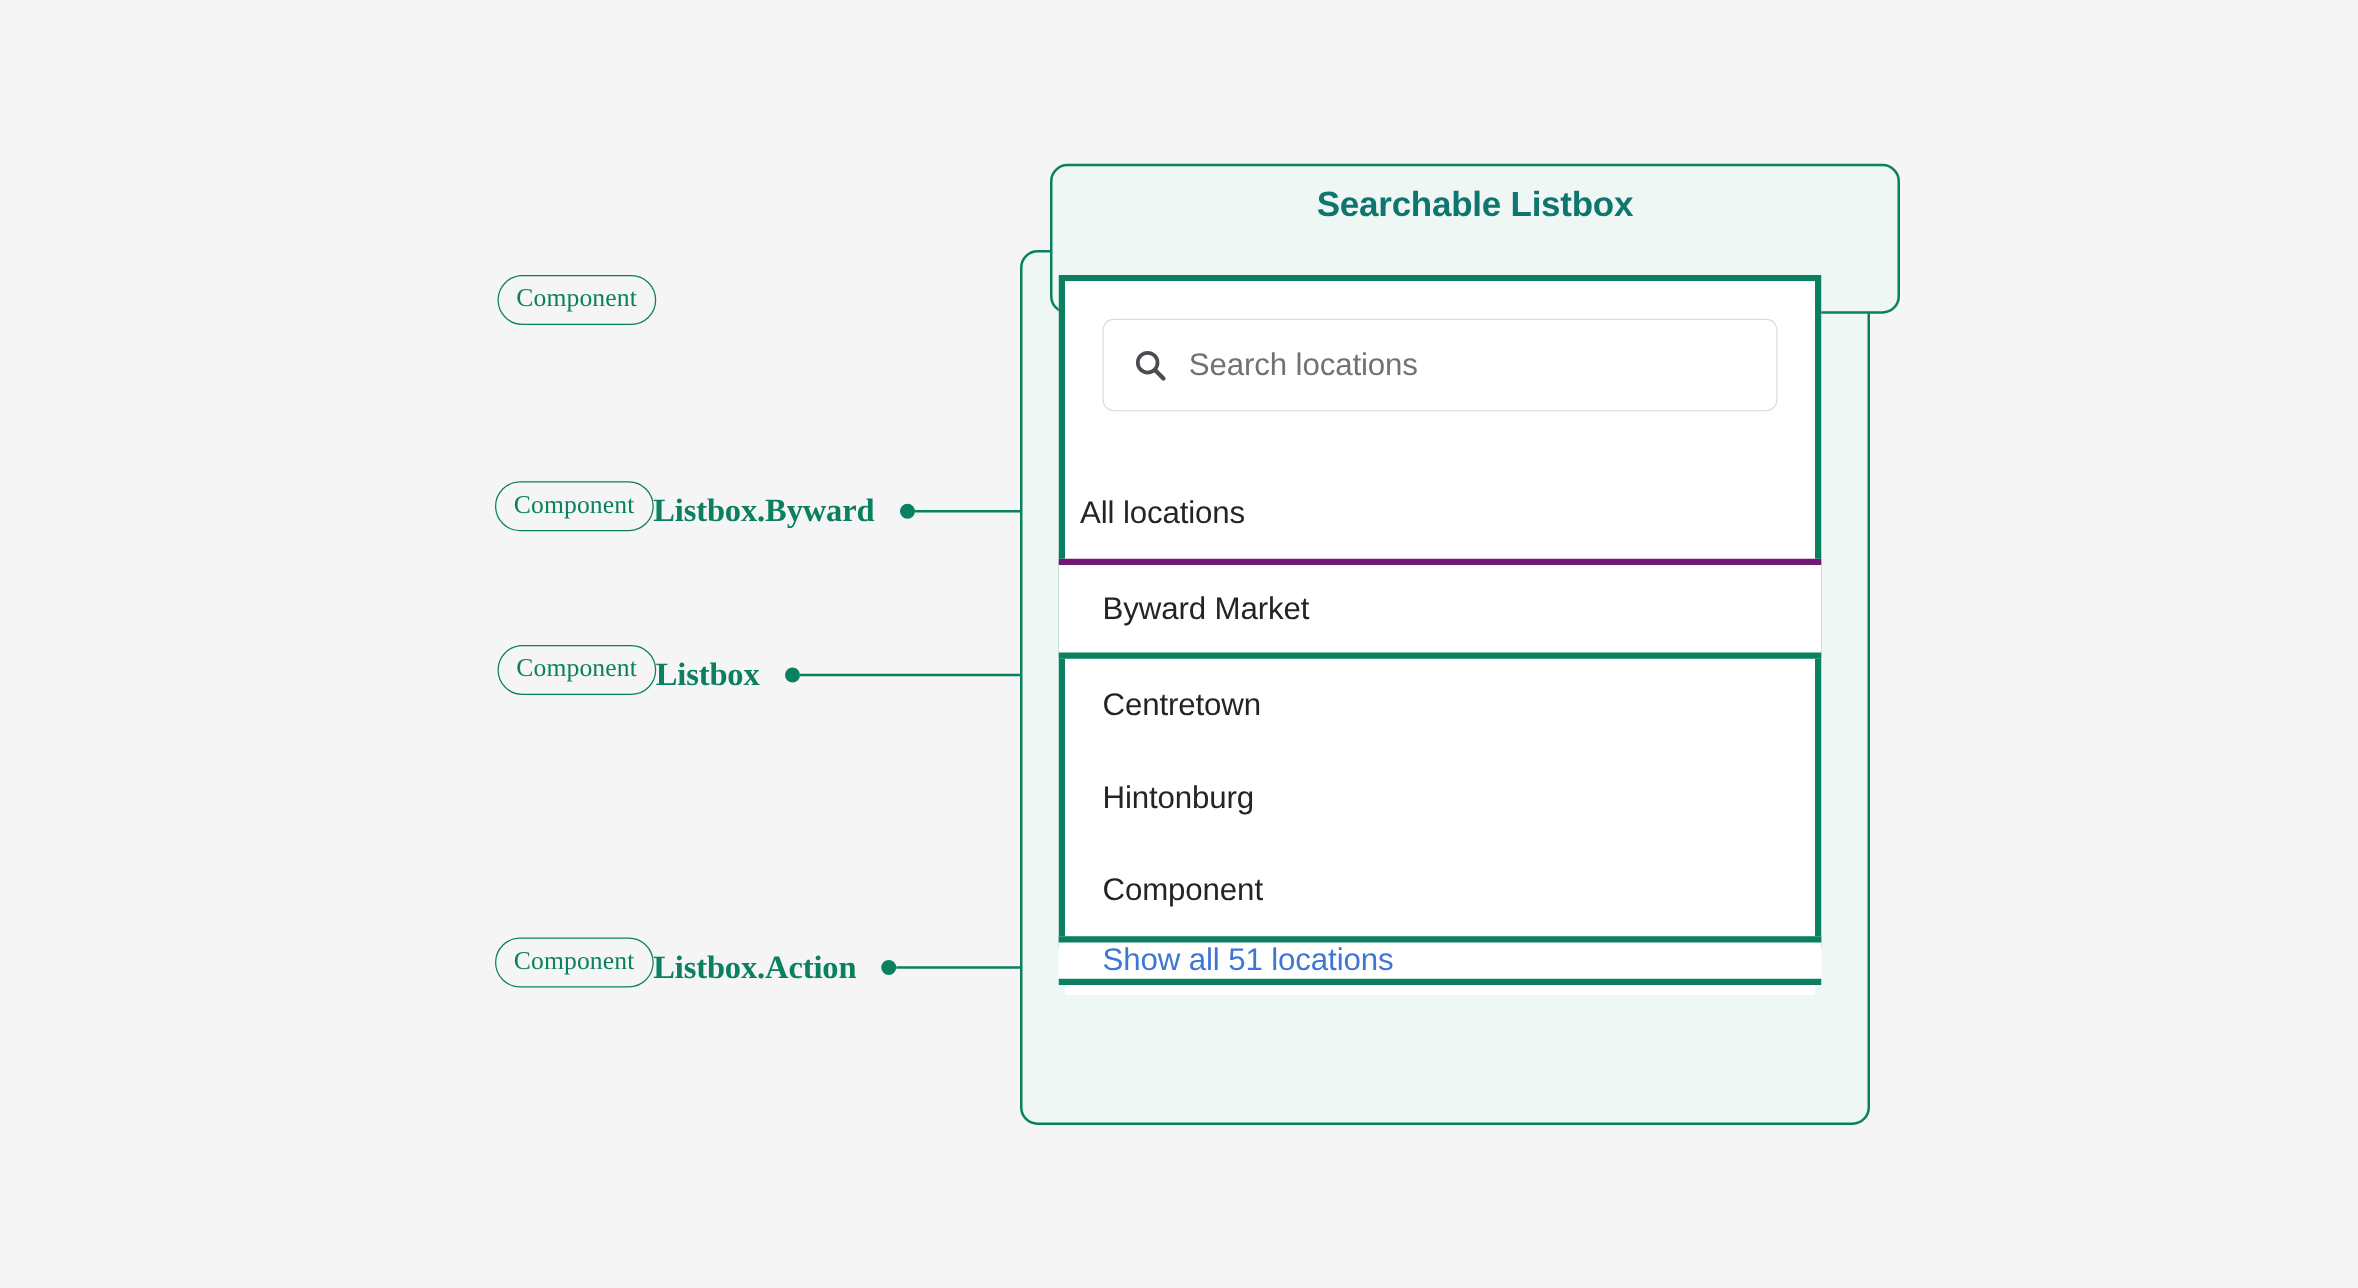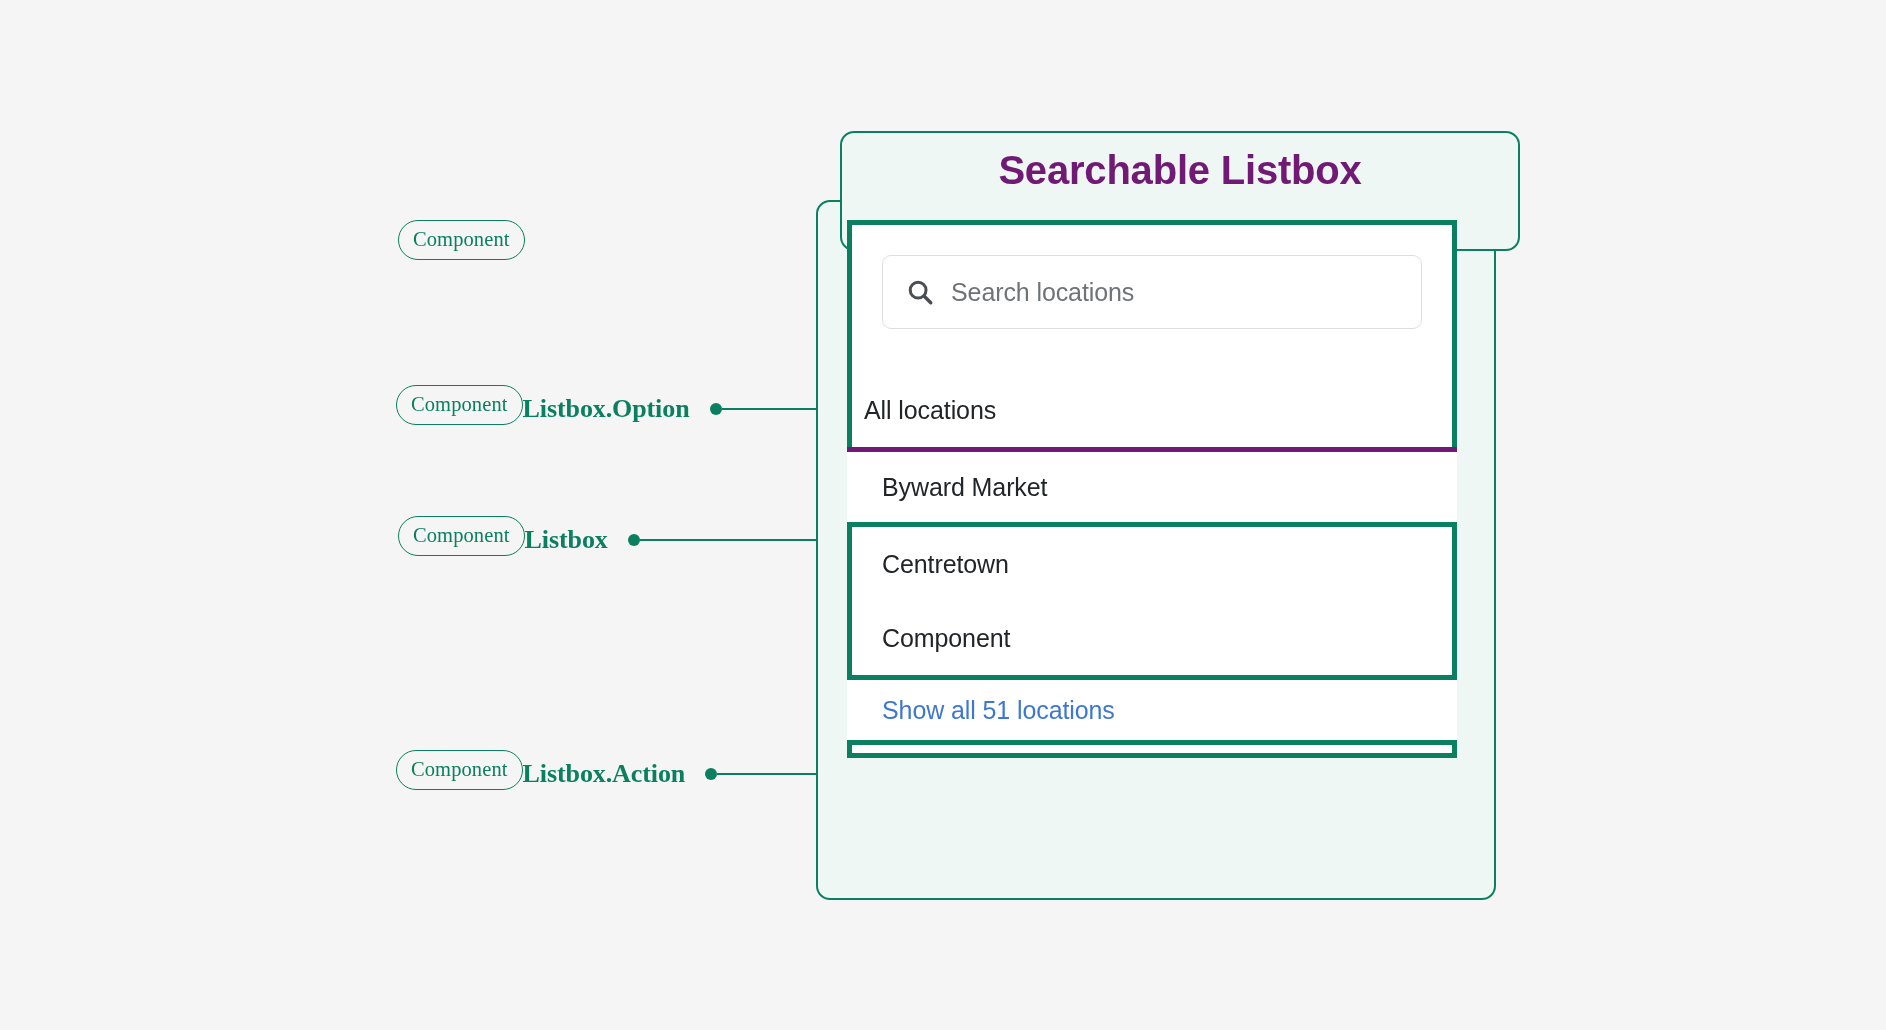--- a/index.html
+++ b/index.html
@@ -105,8 +105,8 @@
     top: 148px;
     width: 680px;
     text-align: center;
-    color: #701a75;
-    font-size: 40px;
+    color: #0f766e;
+    font-size: 28px;
     font-weight: 700;
     letter-spacing: -0.2px;
   }

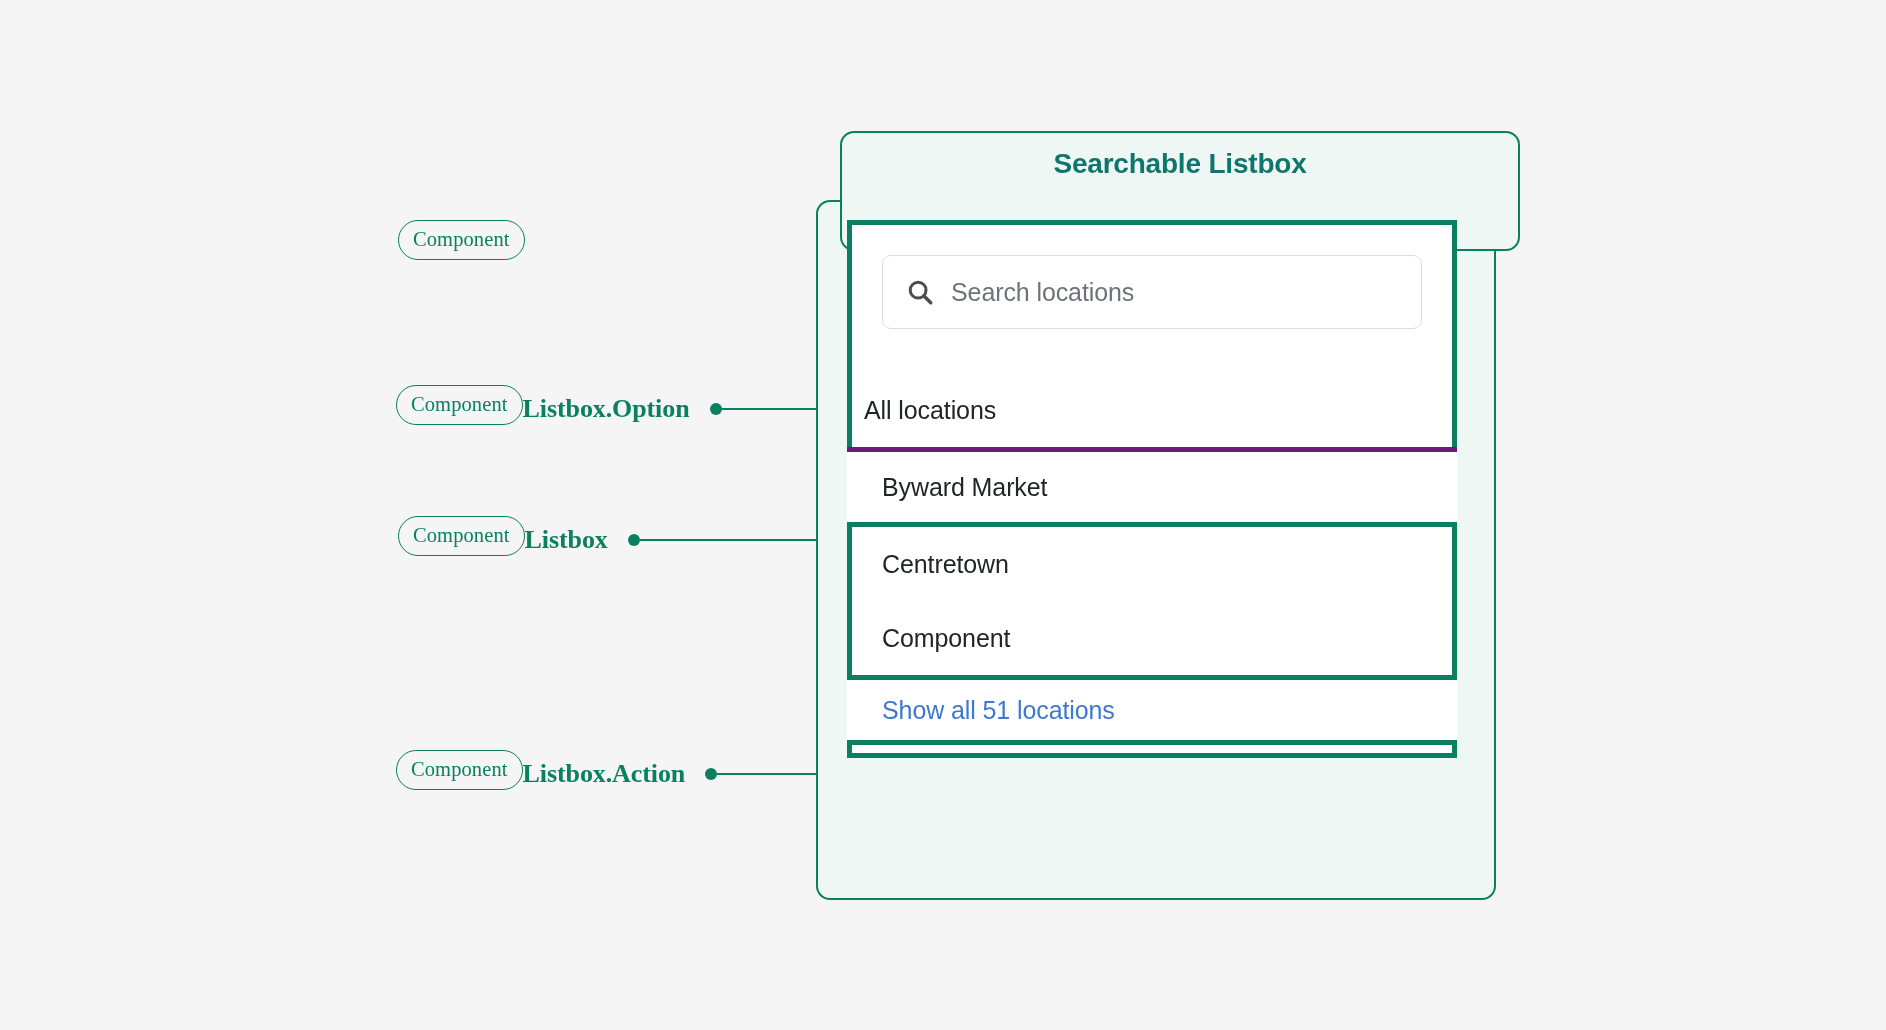--- a/index.html
+++ b/index.html
@@ -222,7 +222,7 @@
   <div class="annotation" style="left:396px; top:385px;">
     <div class="pill">Component</div>
     <div class="annotation-row">
-      <div class="annotation-label">Listbox.Option</div>
+      <div class="annotation-label">Listbox.Byward</div>
       <div class="connector">
         <span class="connector-dot"></span>
         <span class="connector-line" style="width:222px;"></span>

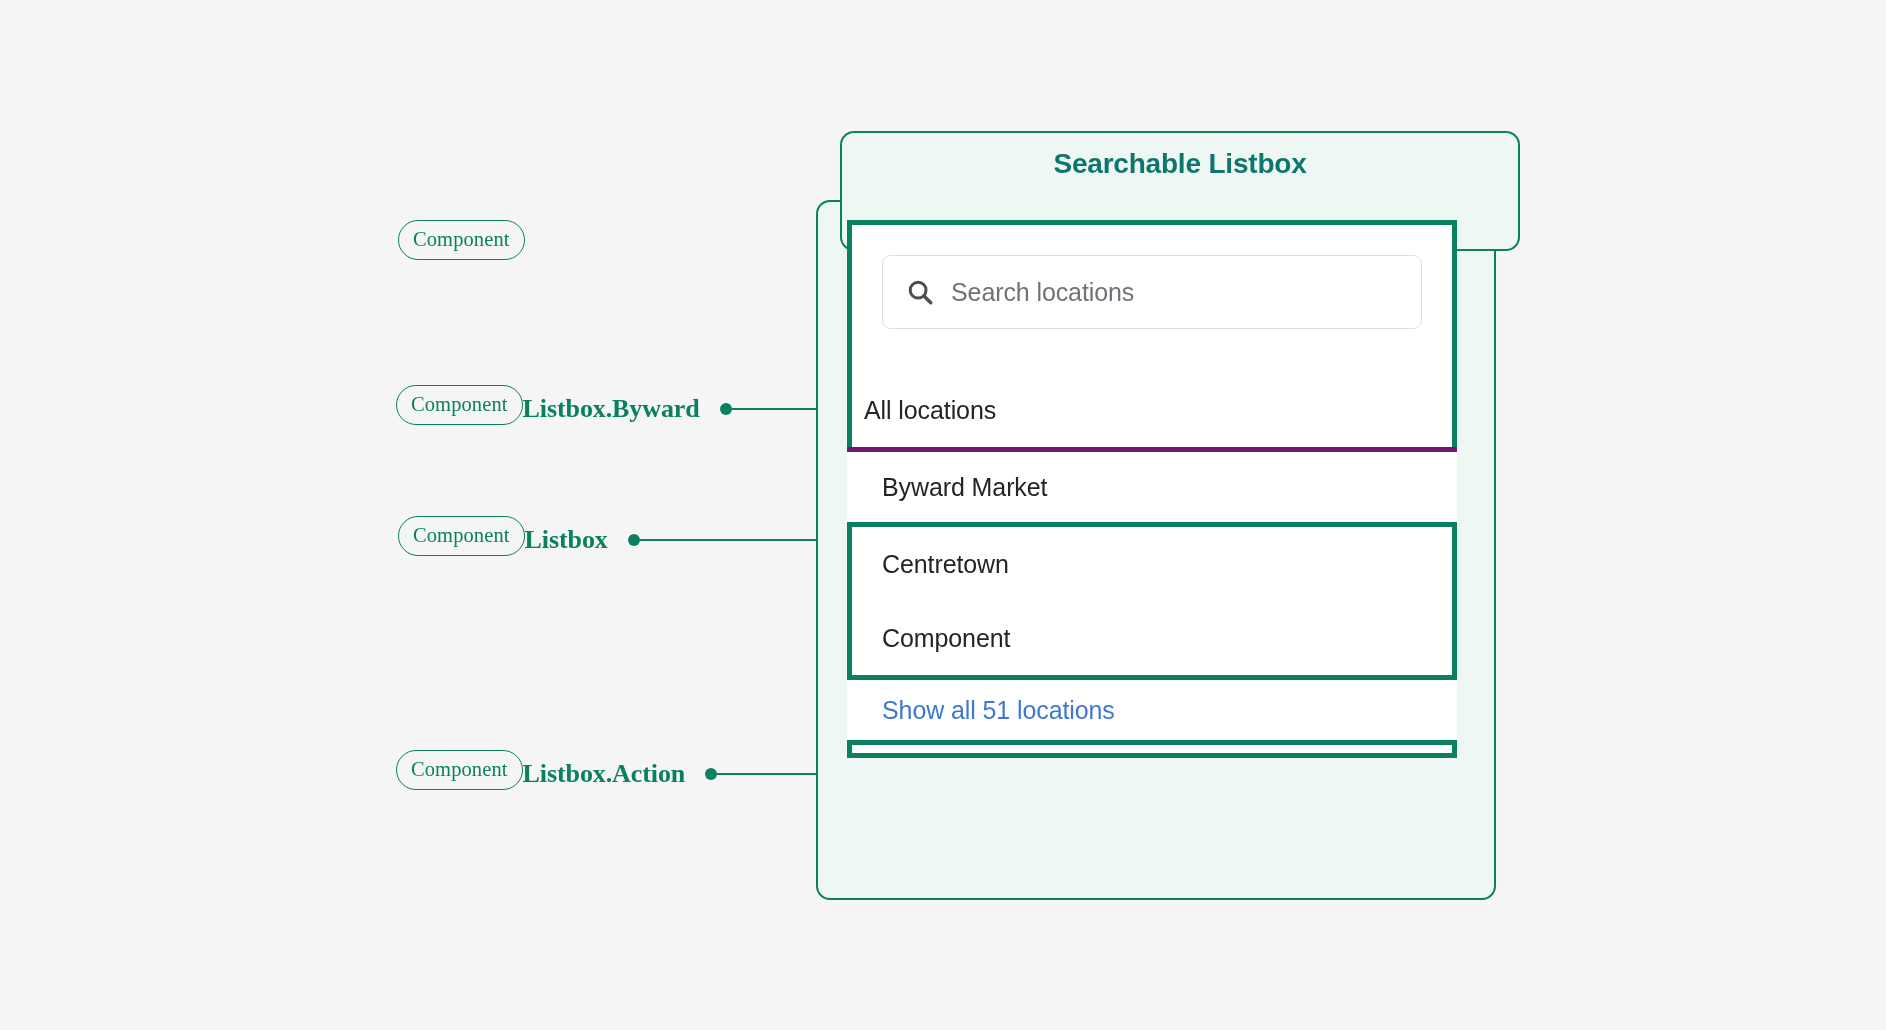--- a/index.html
+++ b/index.html
@@ -281,6 +281,9 @@
         <span>Centretown</span>
       </div>
 
+      <div class="option">
+        <span>Hintonburg</span>
+      </div>
 
 
       <div class="option">

